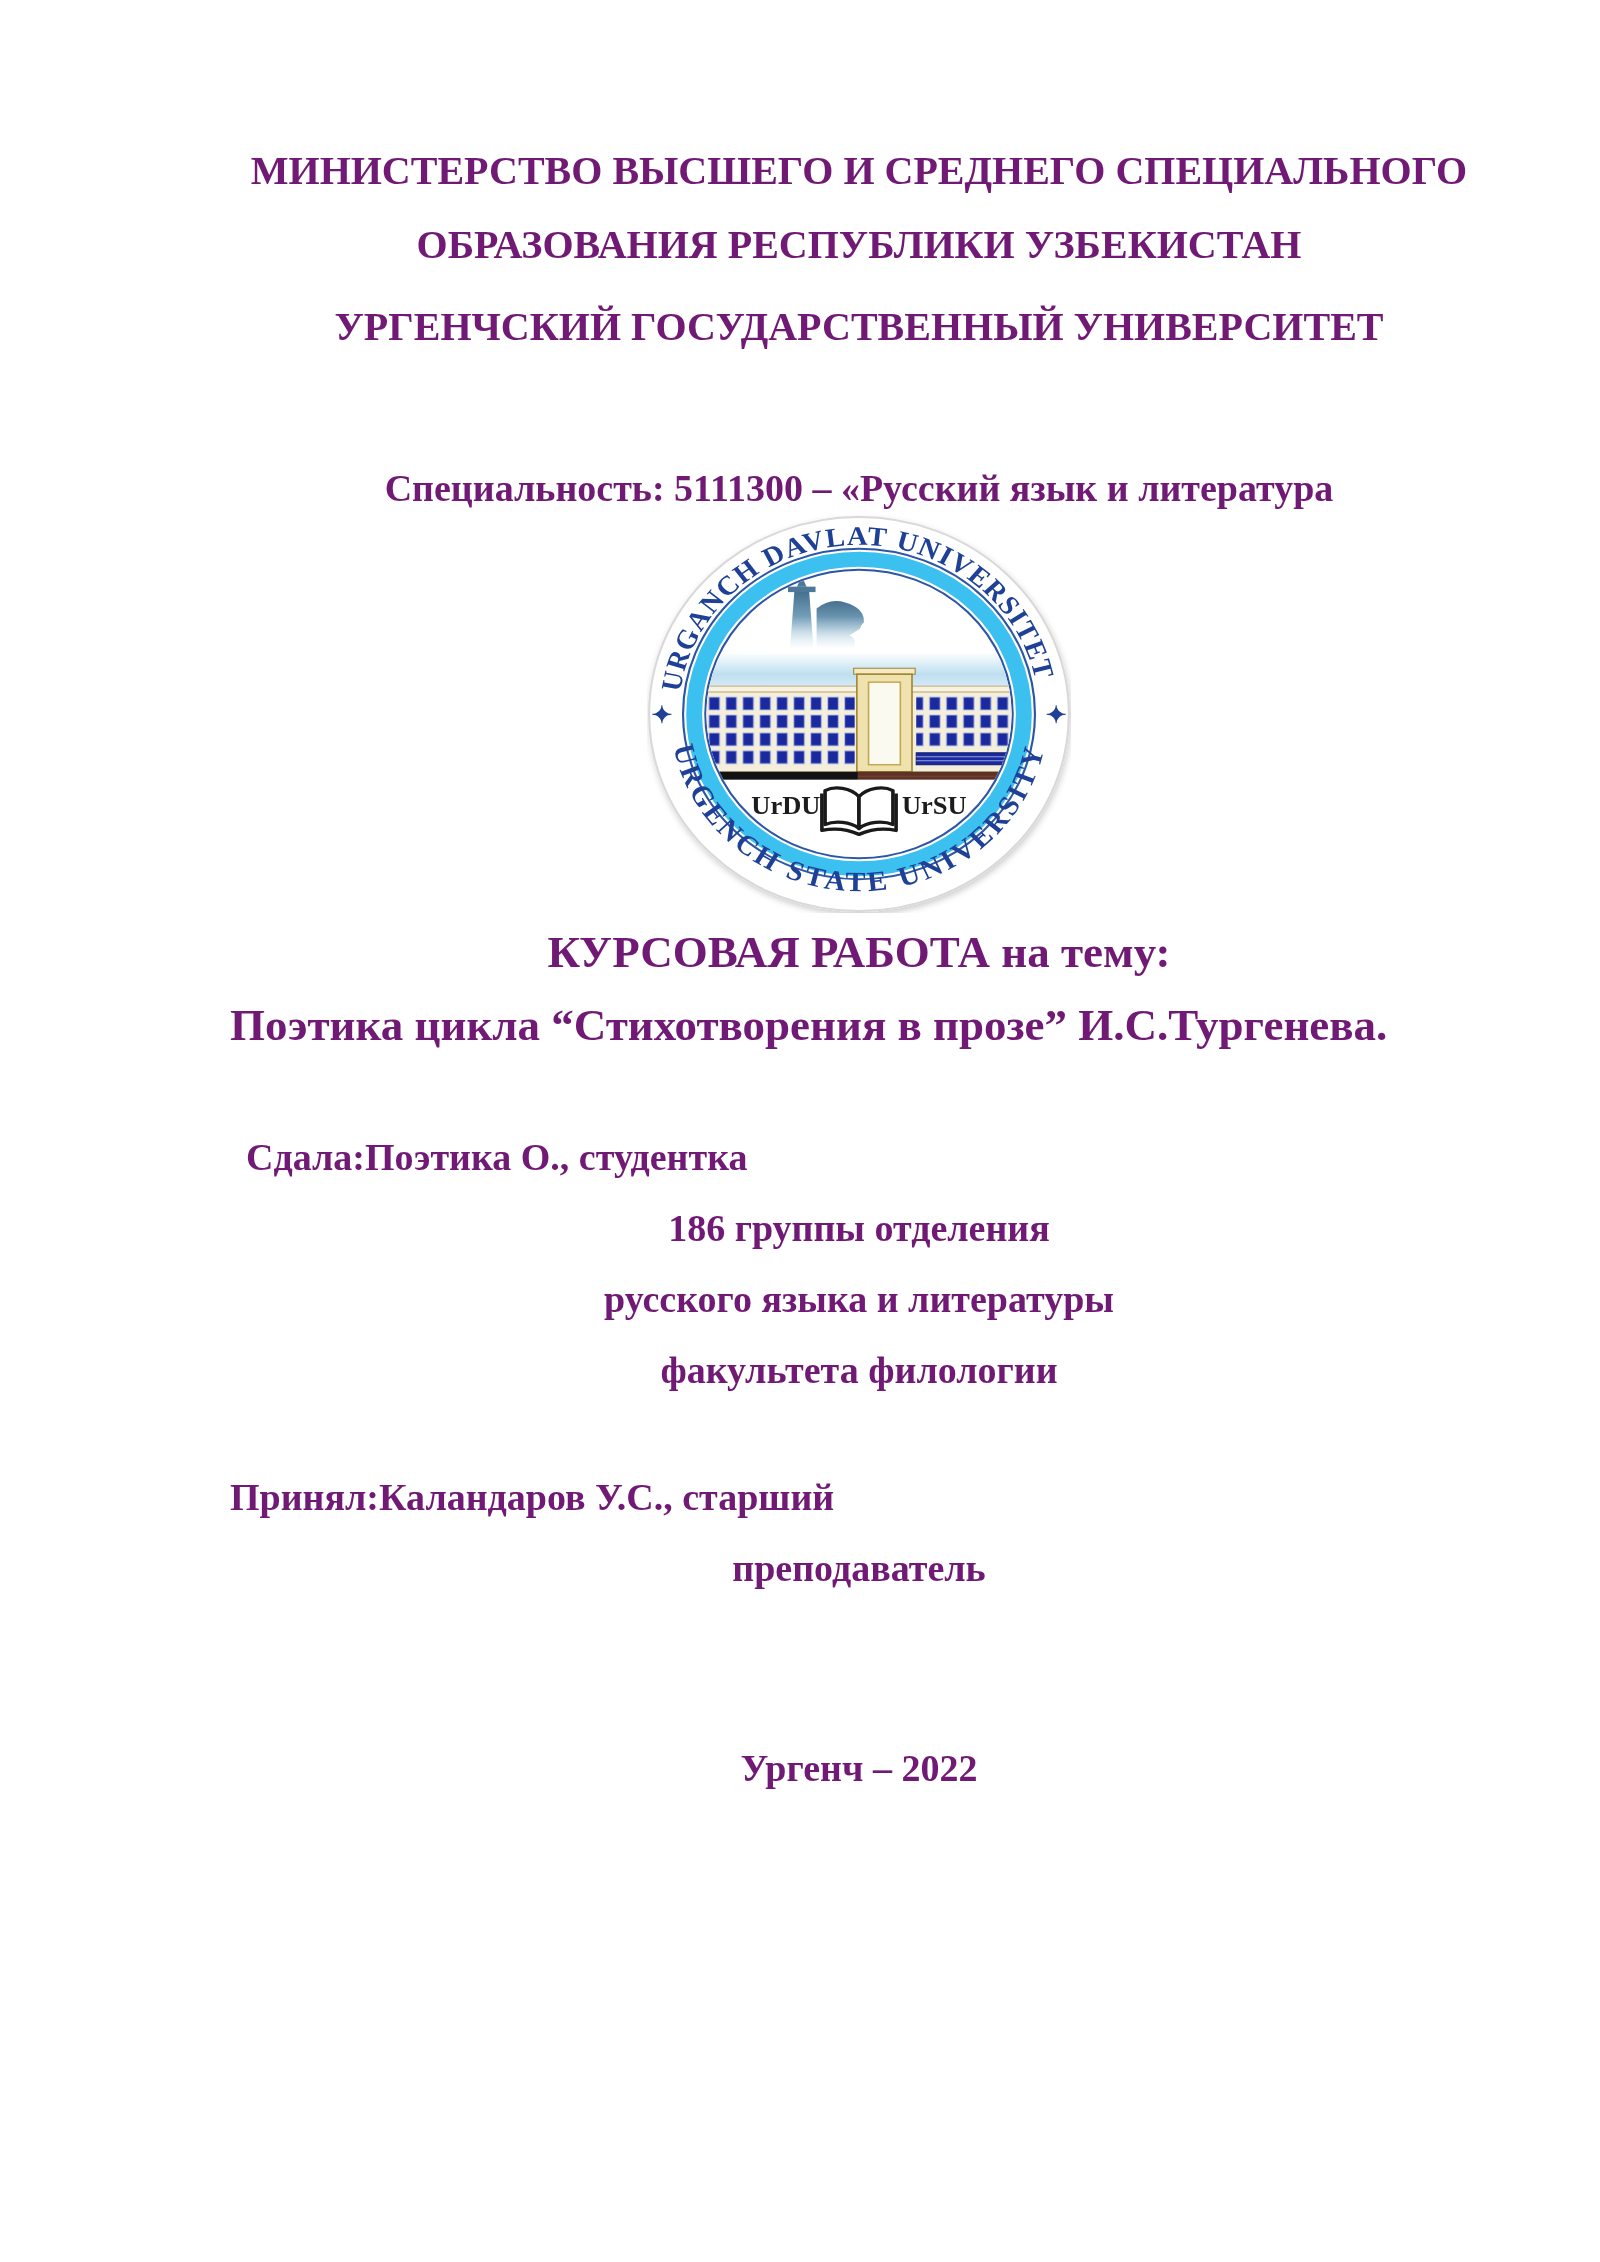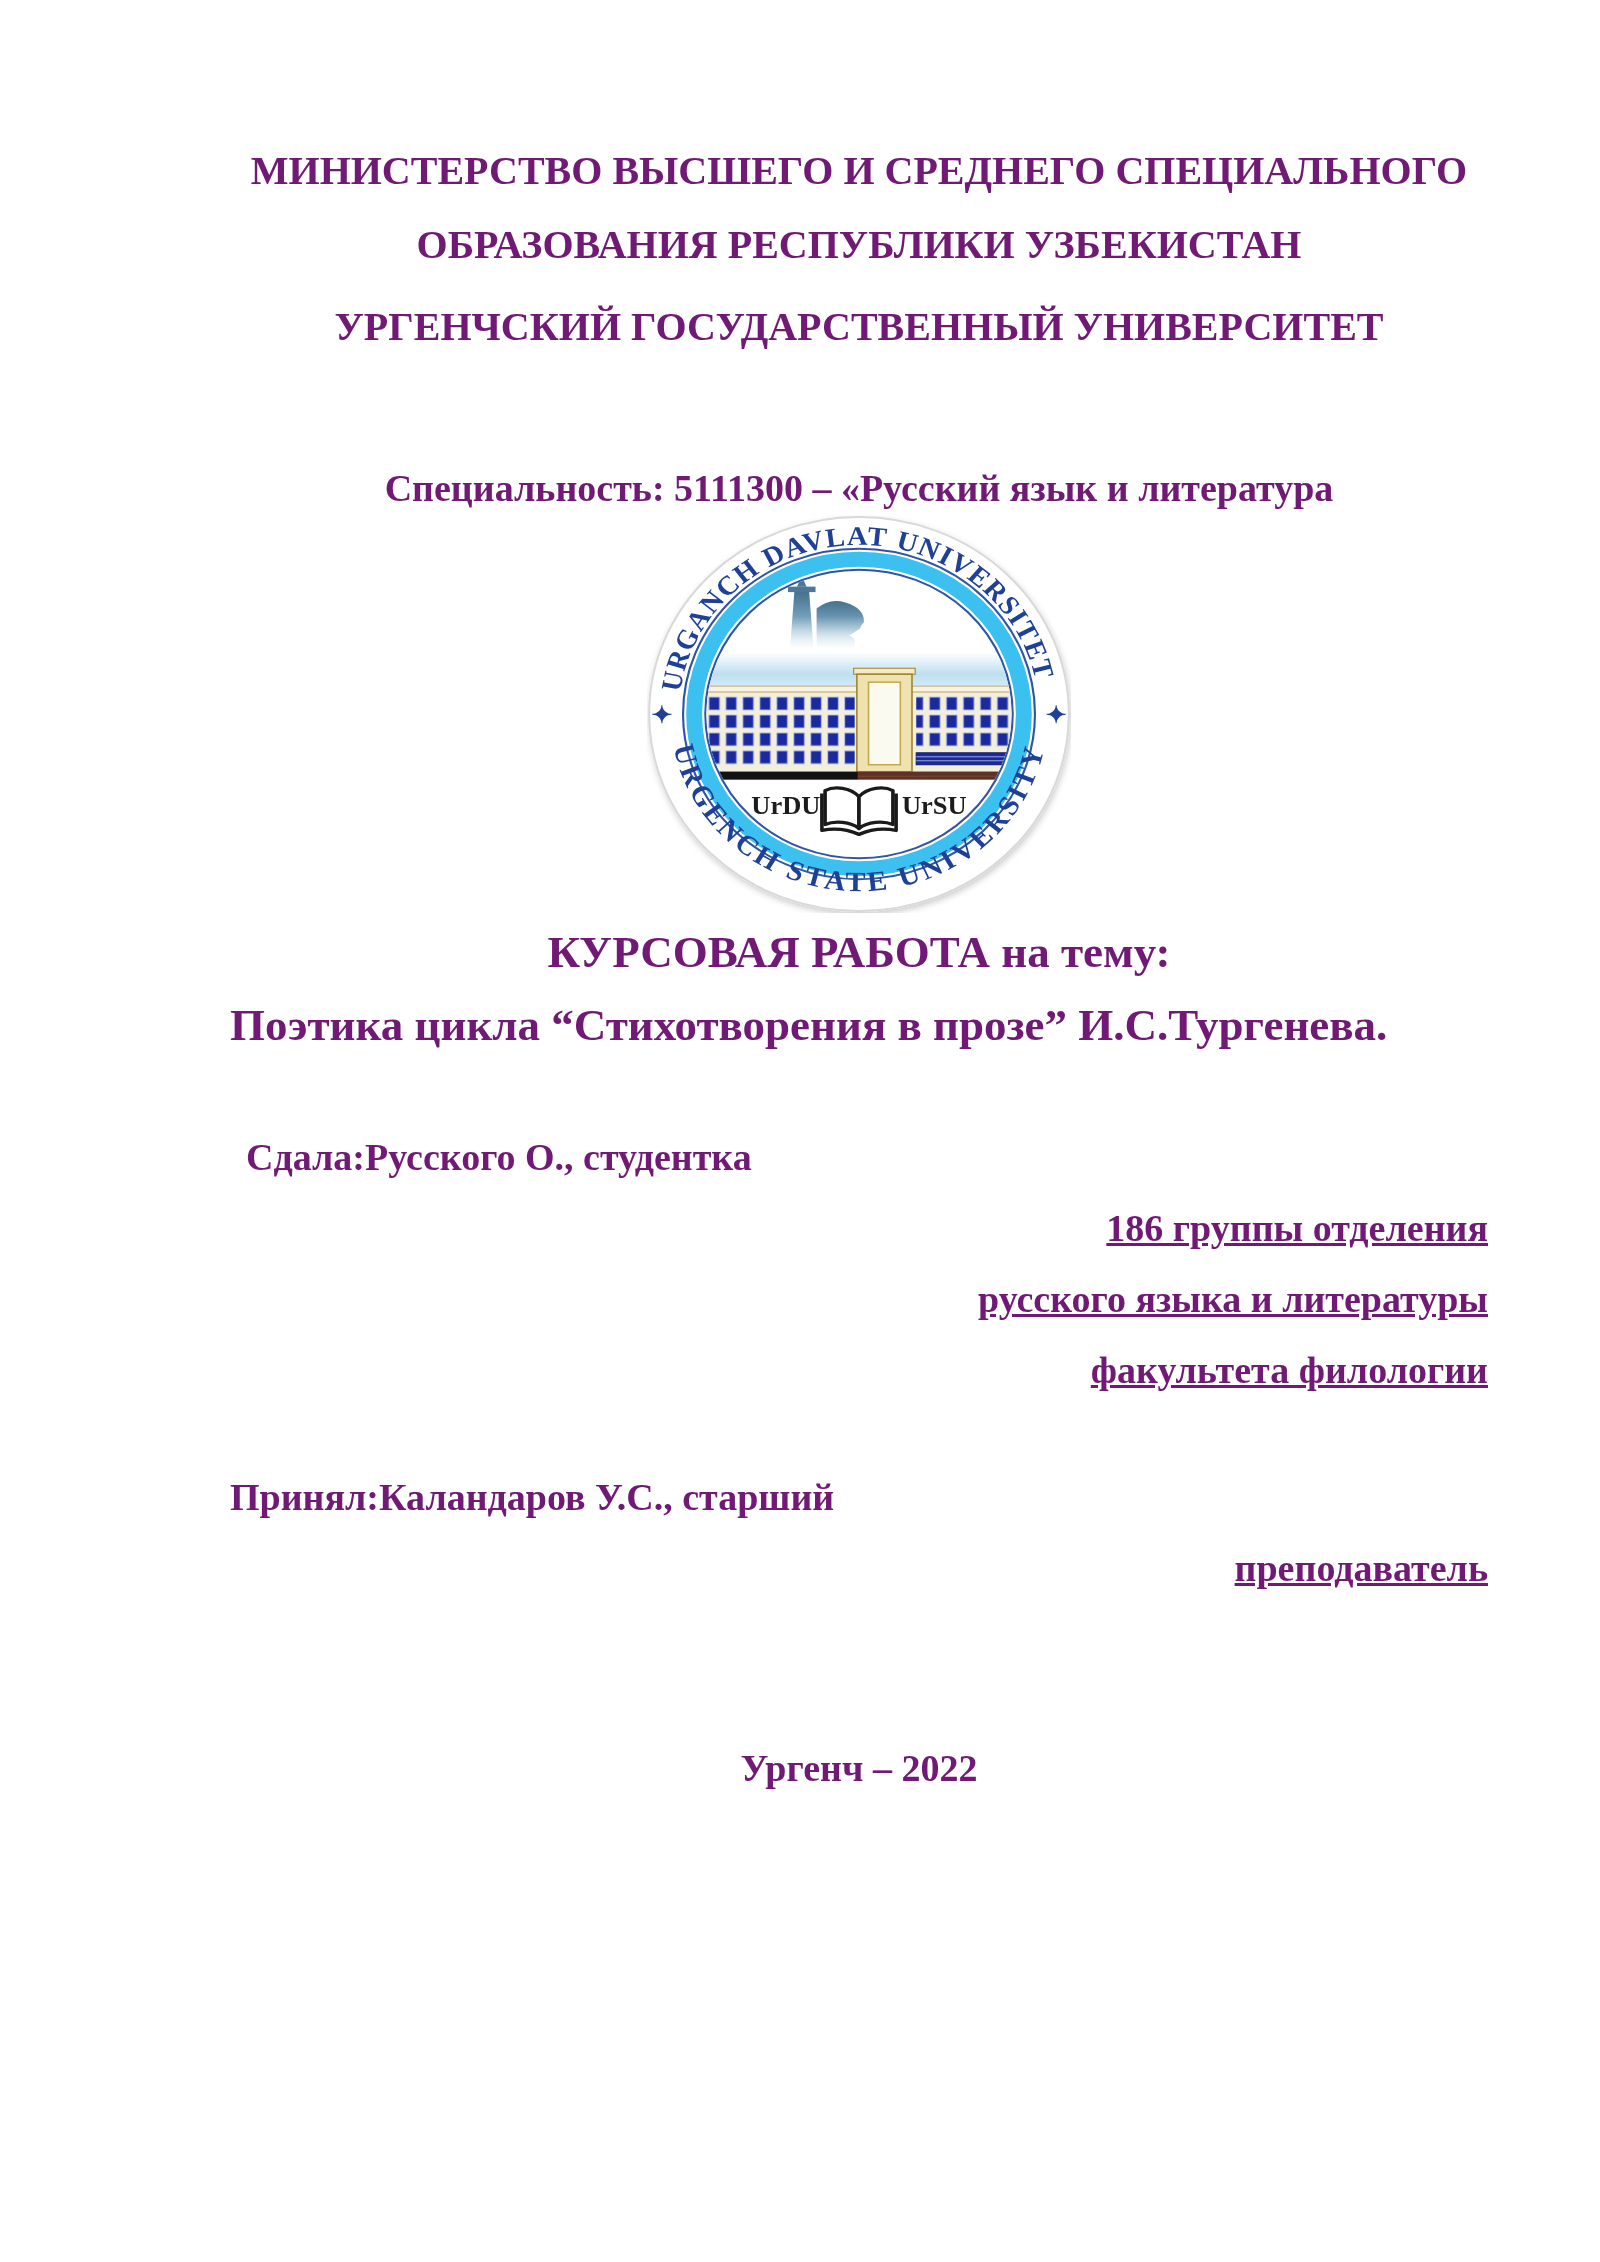--- a/index.html
+++ b/index.html
@@ -186,7 +186,7 @@
     <div class="b-submitted">
       <div class="row">
         <span class="label-indent">Сдала:</span>
-        <span>Русского О., студентка</span>
+        <span>Поэтика О., студентка</span>
       </div>
       <div class="right-line">186 группы отделения</div>
       <div class="right-line">русского языка и литературы</div>

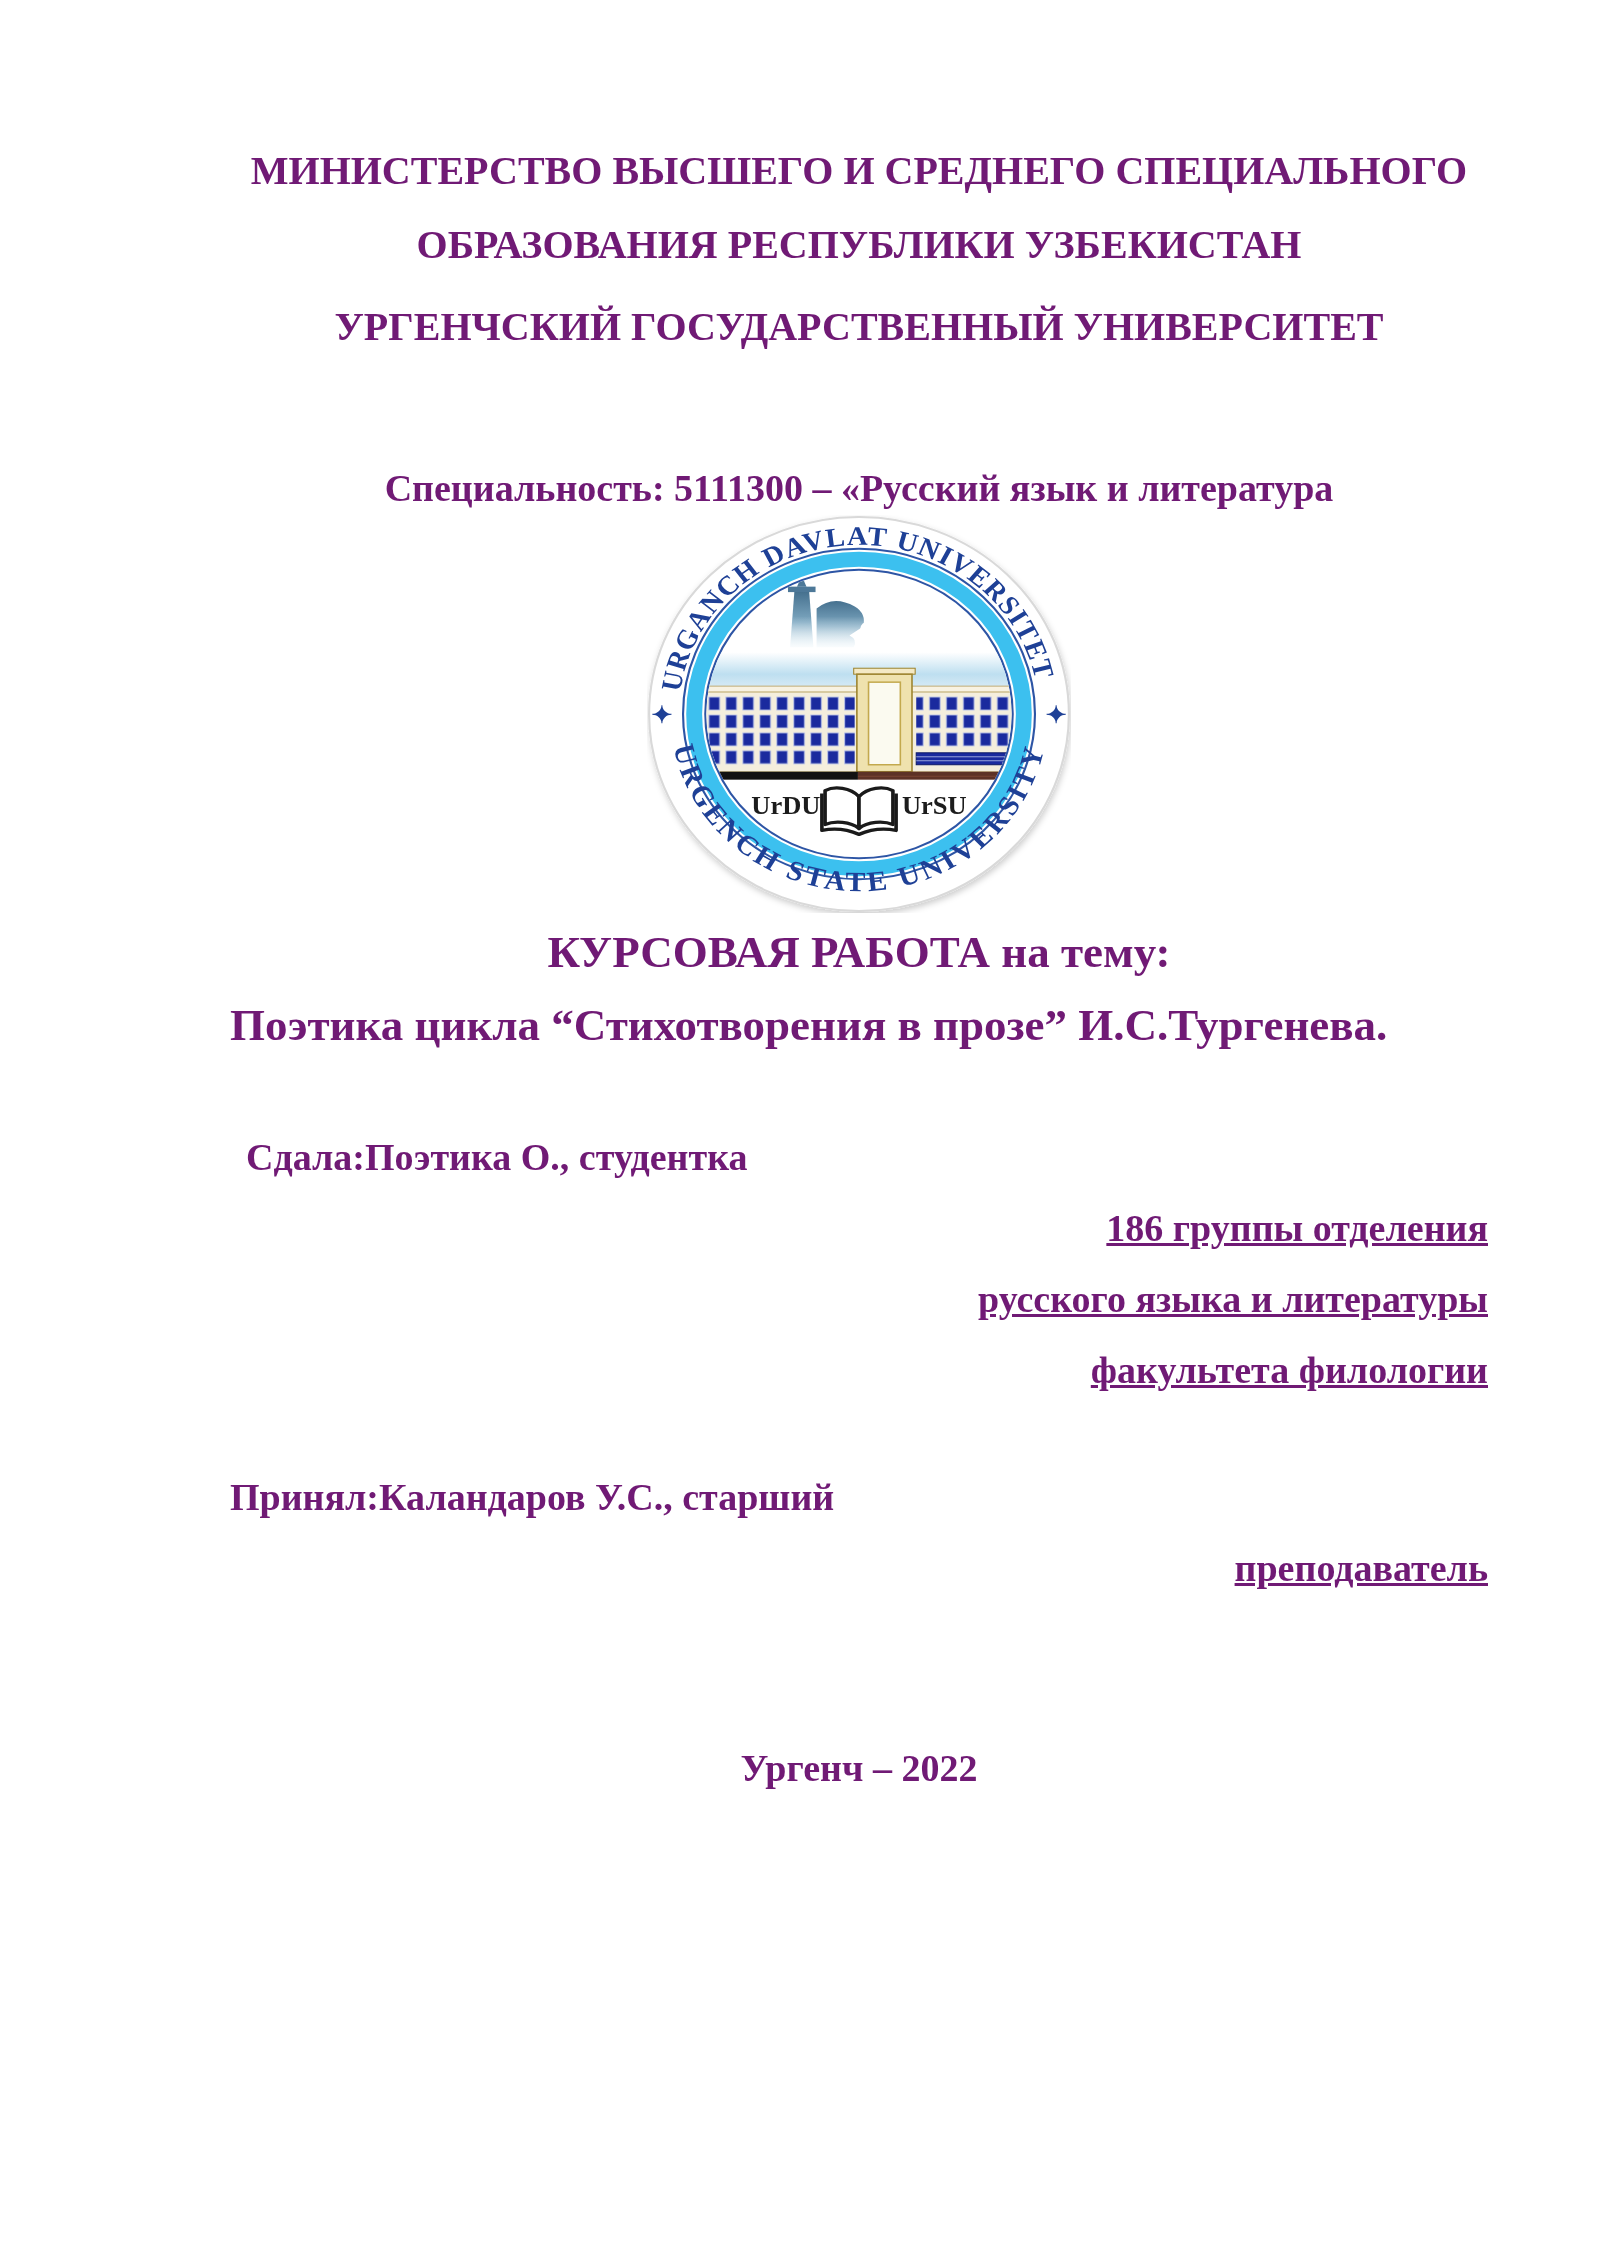--- a/index.html
+++ b/index.html
@@ -63,7 +63,7 @@
     align-items: baseline;
   }
   .label-indent { padding-left: 16px; }
-  .right-line { text-align: right; text-decoration: underline; }
+  .right-line { text-align: center; }
   .b-city {
     margin-top: 128px;
     font-size: 38px;

